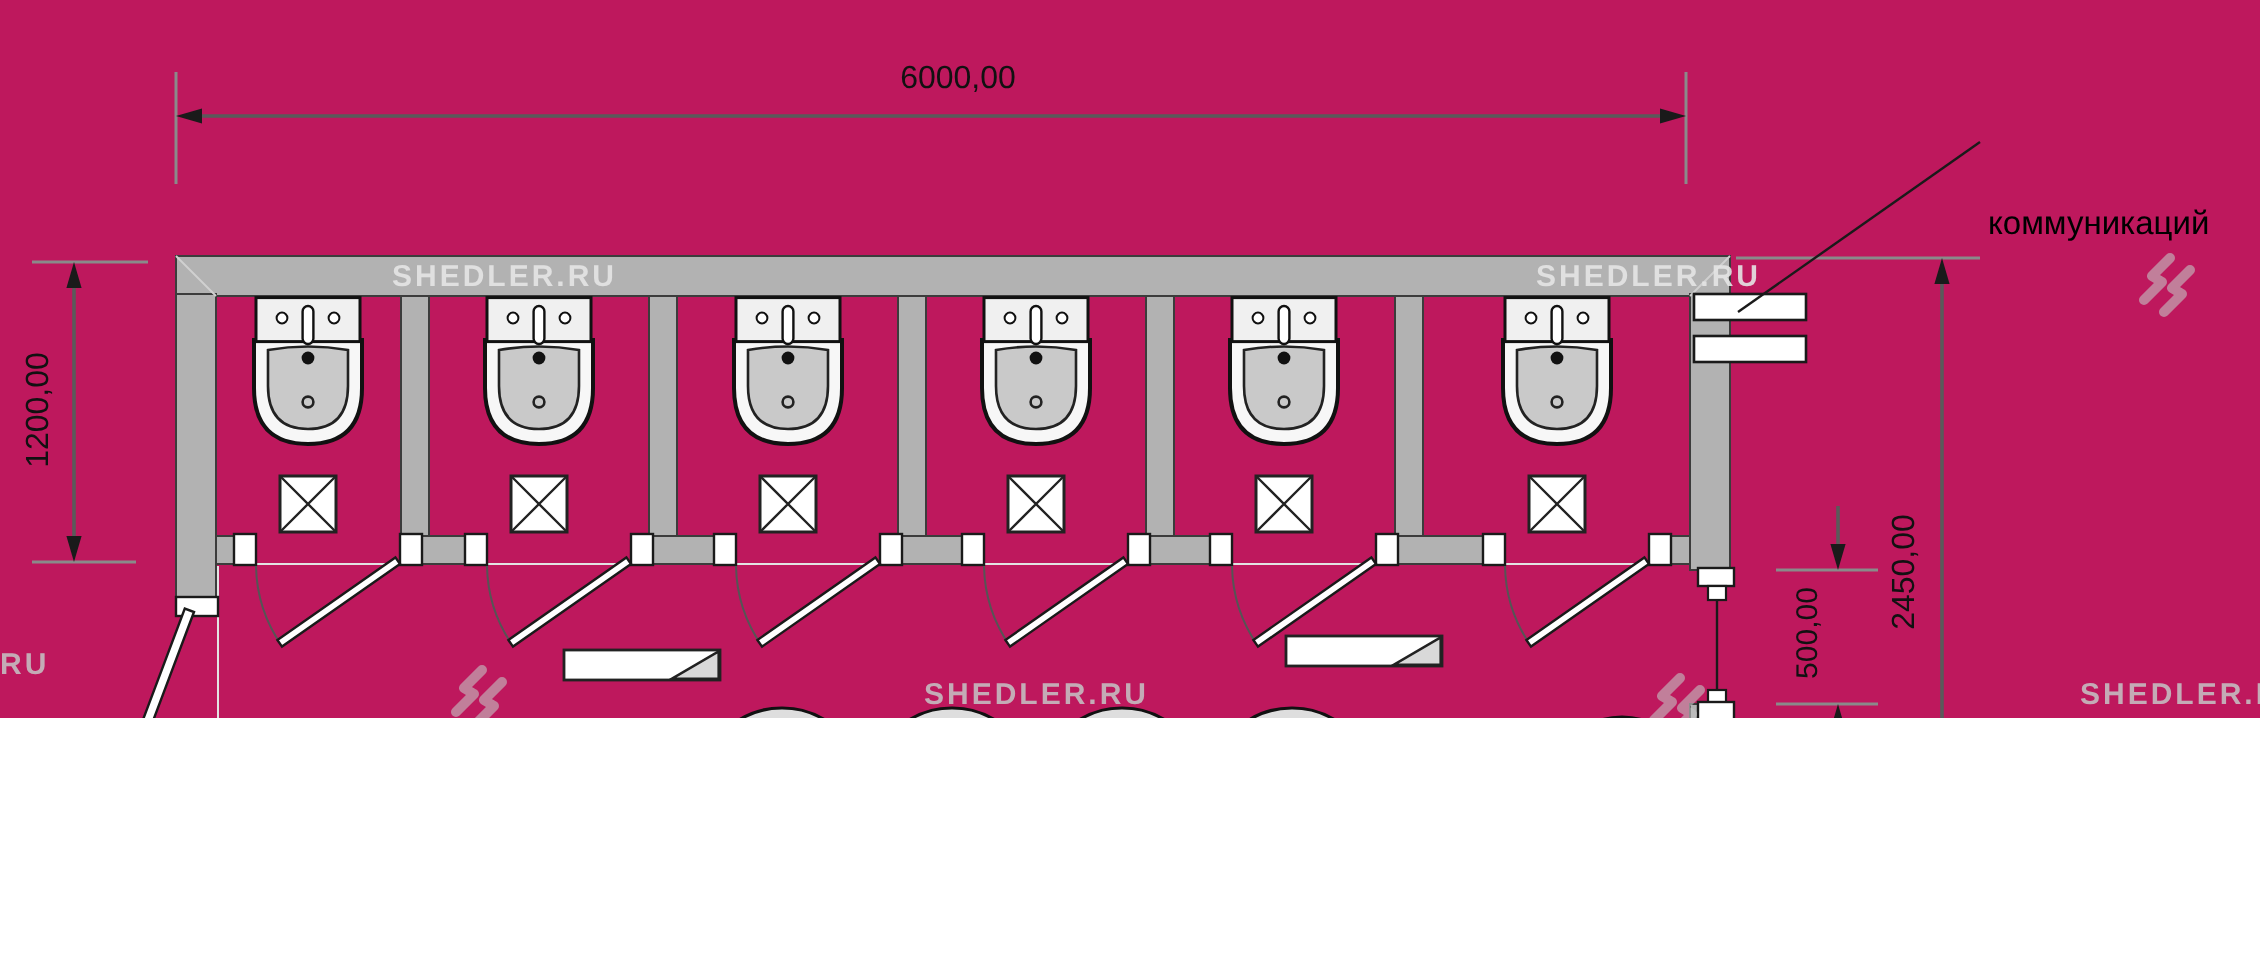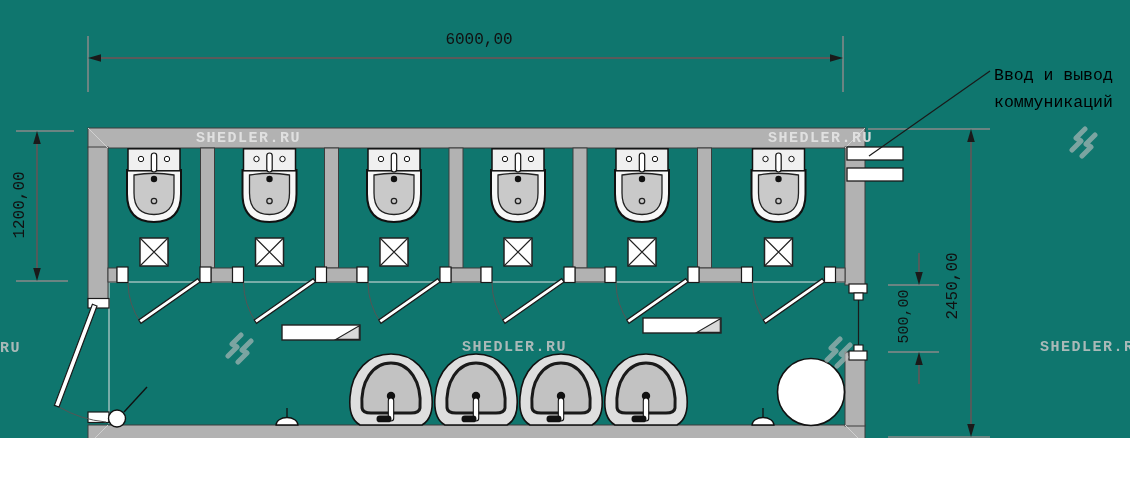--- a/index.html
+++ b/index.html
@@ -4,8 +4,8 @@
 <style>
   html,body{margin:0;padding:0;background:#fff;}
   .canvas{
-    position:relative;width:1130px;height:438px;background:#0f766e;
-    overflow:hidden;font-family:Liberation Mono, monospace;
+    position:relative;width:1130px;height:359px;background:#be185d;
+    overflow:hidden;font-family:Liberation Sans, sans-serif;
   }
   .canvas svg{position:absolute;left:0;top:0;}
   .lbl{position:absolute;color:#111;font-size:16px;white-space:nowrap;}

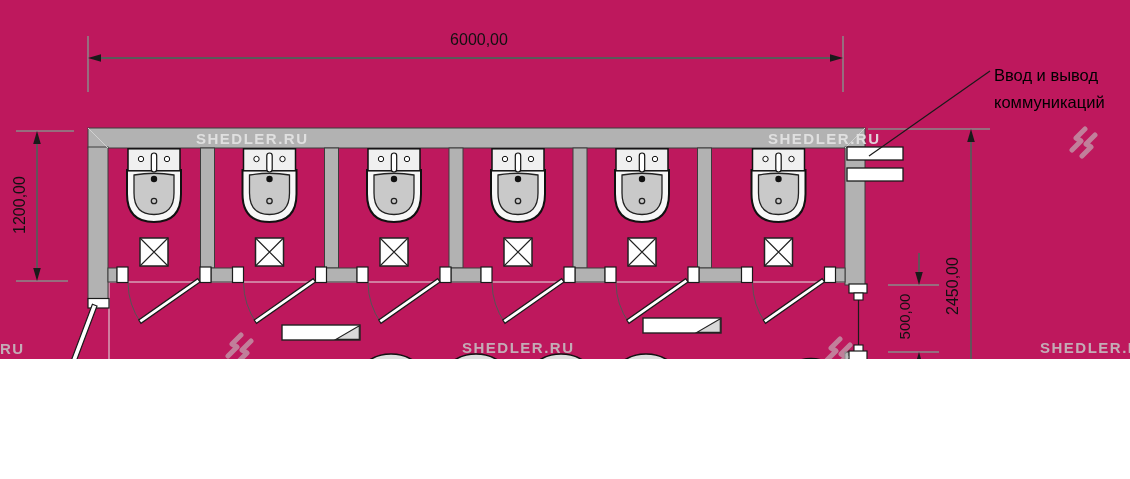--- a/index.html
+++ b/index.html
@@ -211,7 +211,6 @@
 
 <div class="lbl center rot" style="left:864px;top:308px;width:80px;font-size:15px;">500,00</div>
 
-<div class="note" style="left:994px;top:66px;">Ввод и вывод</div>
 <div class="note" style="left:994px;top:93px;">коммуникаций</div>
 
 <div class="wm wm-onwall" style="left:196px;top:130px;">SHEDLER.RU</div>

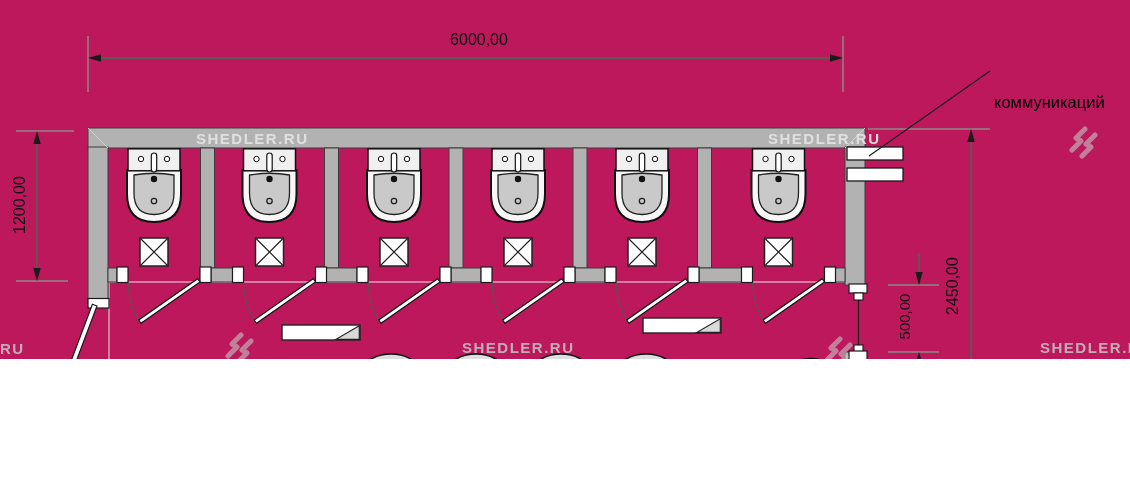--- a/index.html
+++ b/index.html
@@ -211,7 +211,7 @@
 
 <div class="lbl center rot" style="left:864px;top:308px;width:80px;font-size:15px;">500,00</div>
 
-<div class="note" style="left:994px;top:93px;">коммуникаций</div>
+<div class="note" style="left:994px;top:103px;">коммуникаций</div>
 
 <div class="wm wm-onwall" style="left:196px;top:130px;">SHEDLER.RU</div>
 <div class="wm wm-onwall" style="left:768px;top:130px;">SHEDLER.RU</div>

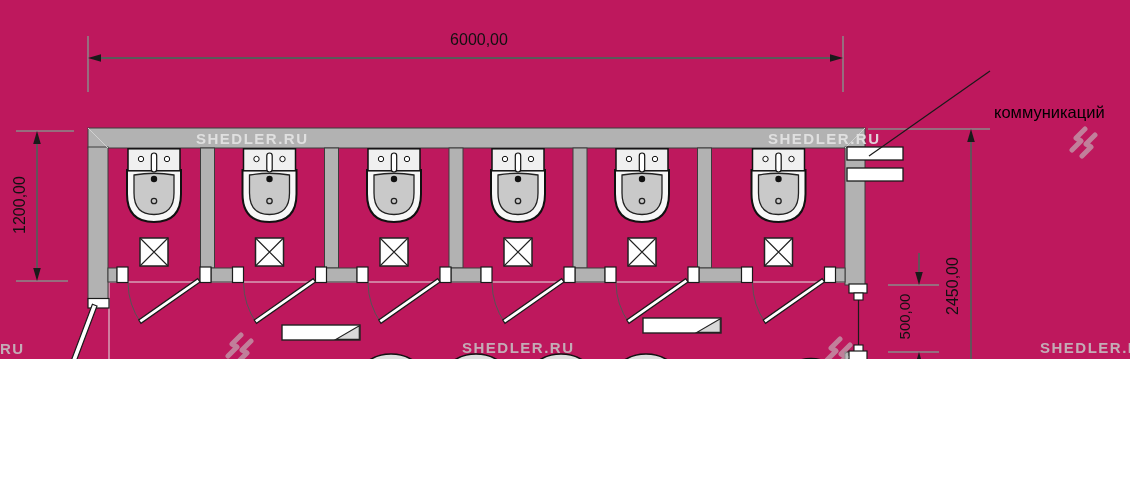--- a/index.html
+++ b/index.html
@@ -217,7 +217,7 @@
 <div class="wm wm-onwall" style="left:768px;top:130px;">SHEDLER.RU</div>
 <div class="wm wm-onfloor" style="left:462px;top:339px;">SHEDLER.RU</div>
 <div class="wm wm-onfloor" style="left:1040px;top:339px;">SHEDLER.RU</div>
-<div class="wm wm-onfloor" style="left:0px;top:340px;">RU</div>
+<div class="wm wm-onfloor" style="left:0px;top:324px;">RU</div>
 
 </div>
 

